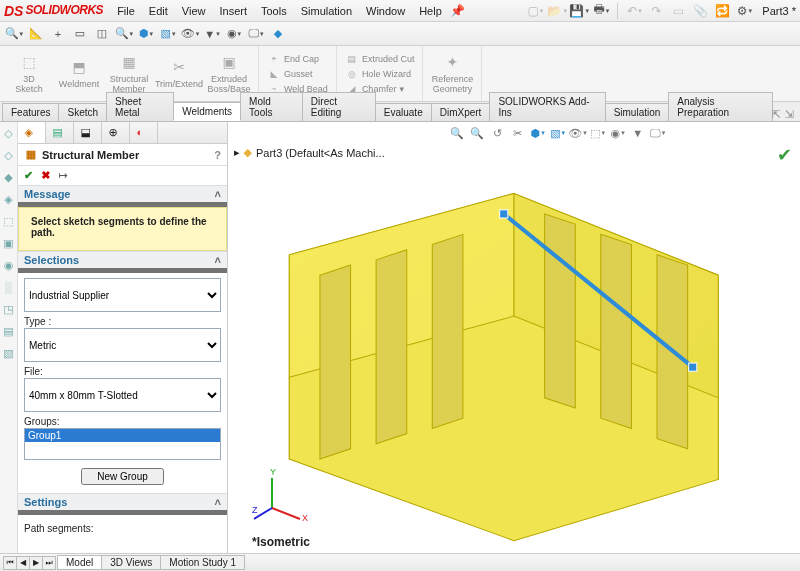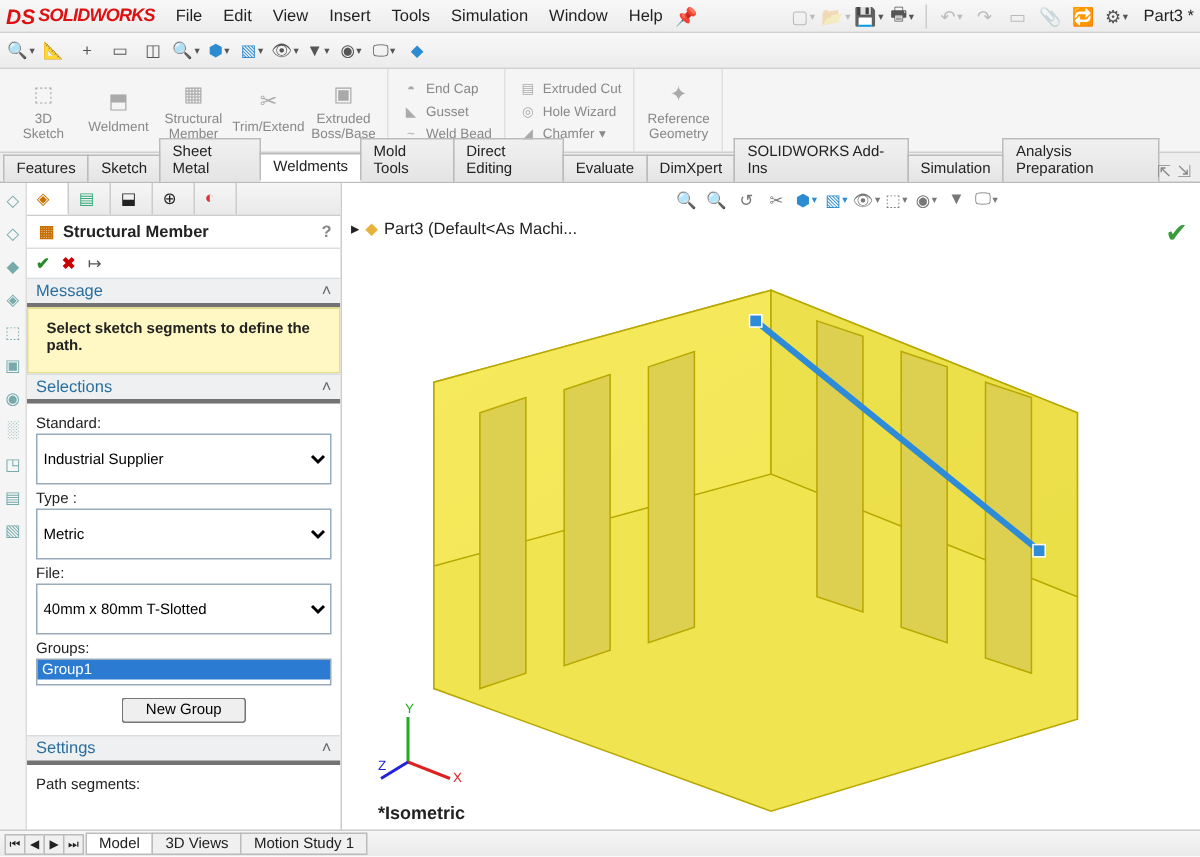--- a/index.html
+++ b/index.html
@@ -51,7 +51,7 @@
   .pinarrow { color: #555; cursor: default; }
 
   .panel-body { flex: 1; overflow-y: auto; }
-  .section-head { display: flex; align-items: center; background: #eef0f2; border-top: 1px solid #d9dde0; border-bottom: 3px solid #737373; padding: 2px 6px; font-weight: 400; color: #2a6e9e; cursor: default; }
+  .section-head { display: flex; align-items: center; background: #eef0f2; border-top: 1px solid #d9dde0; border-bottom: 5px solid #737373; padding: 2px 6px; font-weight: 700; color: #2a6e9e; cursor: default; }
   .section-head .chev { margin-left: auto; color: #666; }
   .section-body { padding: 4px 6px 8px 6px; }
   .msg-body { background: #fff8c4; border: 1px solid #e5dc8a; }

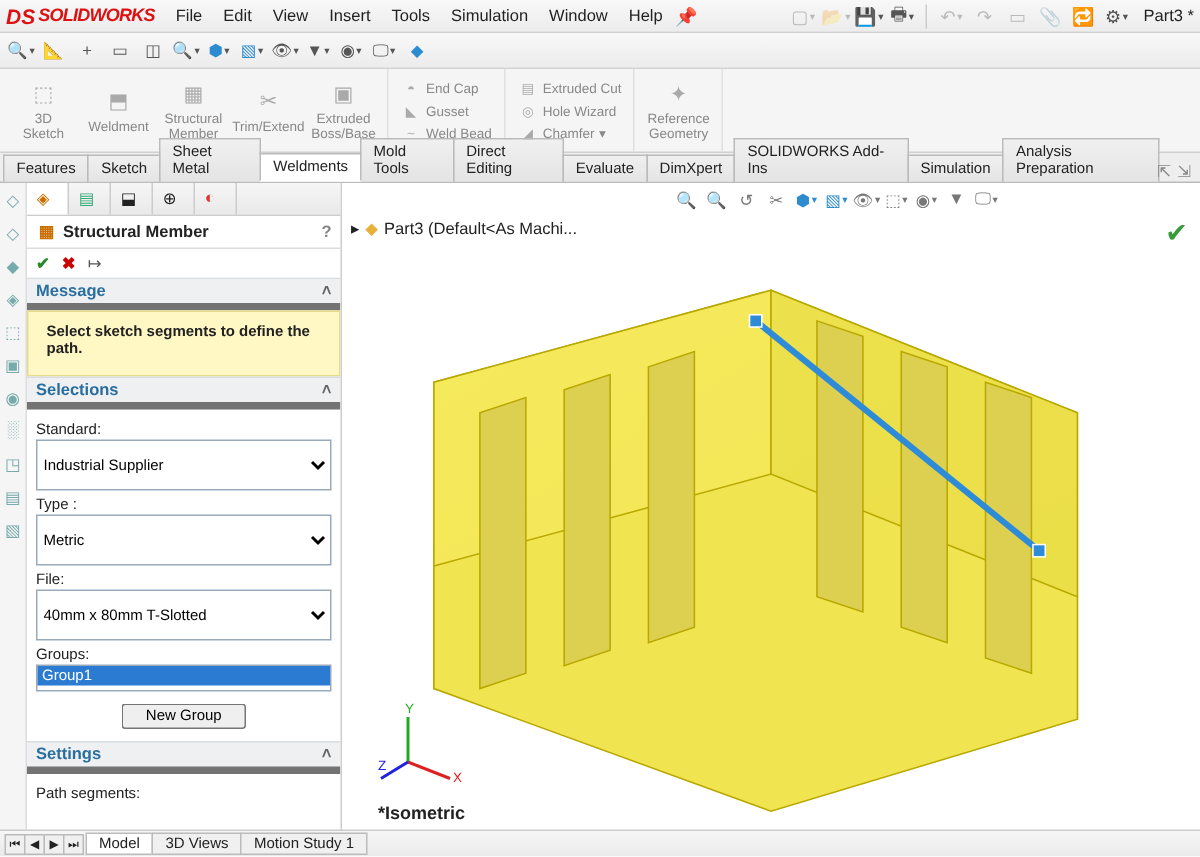--- a/index.html
+++ b/index.html
@@ -273,7 +273,6 @@
           <span class="chev">˄</span>
       </div>
       <div class="section-body">
-        <label class="fld">Standard:</label>
         <select class="sel"><option>Industrial Supplier</option></select>
 
         <label class="fld">Type :</label>

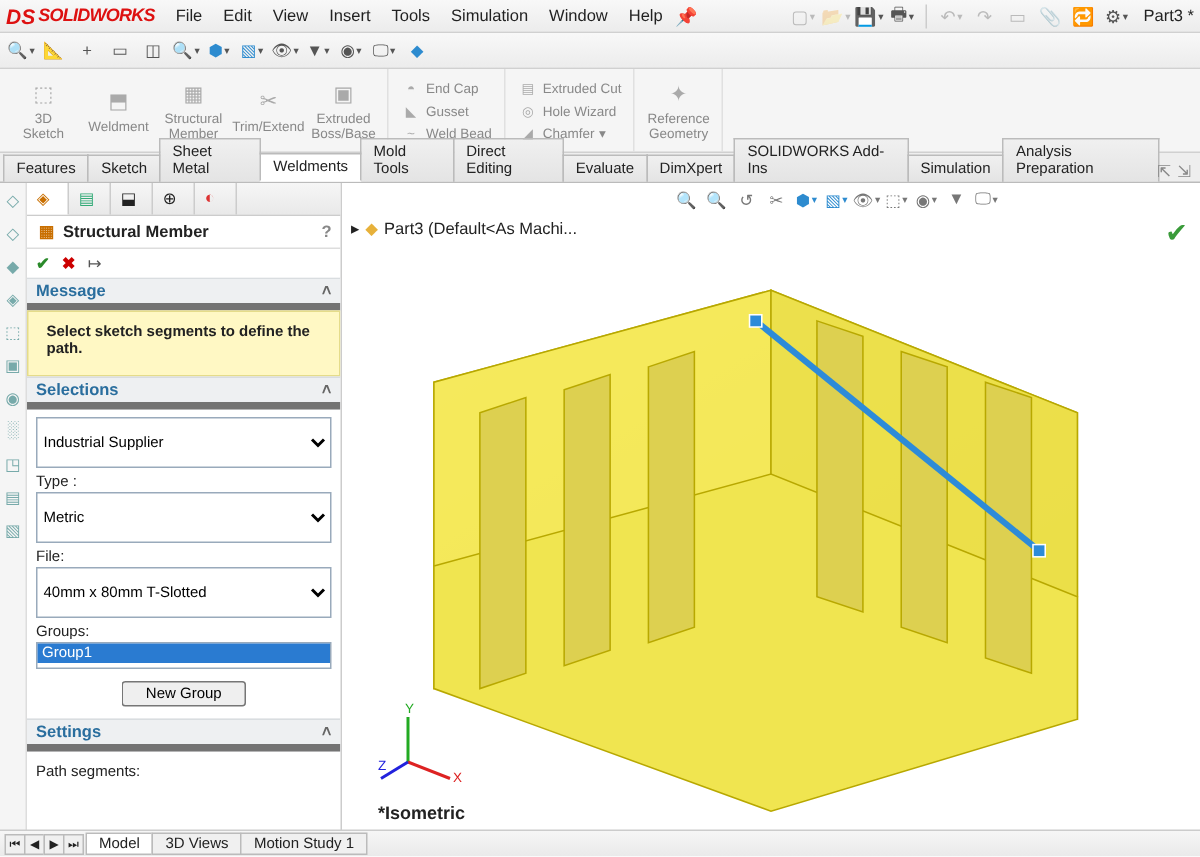--- a/index.html
+++ b/index.html
@@ -59,7 +59,7 @@
   label.fld { display: block; font-size: 10px; margin-top: 4px; }
   select.sel { width: 100%; font-size: 10px; height: 34px; border: 1px solid #9ab; background: #fff; margin-top: 1px; }
   .chkrow { display: flex; align-items: flex-start; gap: 4px; font-size: 10px; margin-top: 6px; line-height: 1.2; }
-  .grouplist { border: 1px solid #9ab; height: 18px; margin-top: 1px; background: #fff; }
+  .grouplist { border: 1px solid #9ab; height: 32px; margin-top: 1px; background: #fff; }
   .grouplist .gitem { background: #2a7bd1; color: #fff; padding: 1px 3px; font-size: 10px; }
   .newgroup { display: block; margin: 8px auto 0 auto; font-size: 10px; padding: 1px 14px; }
 

